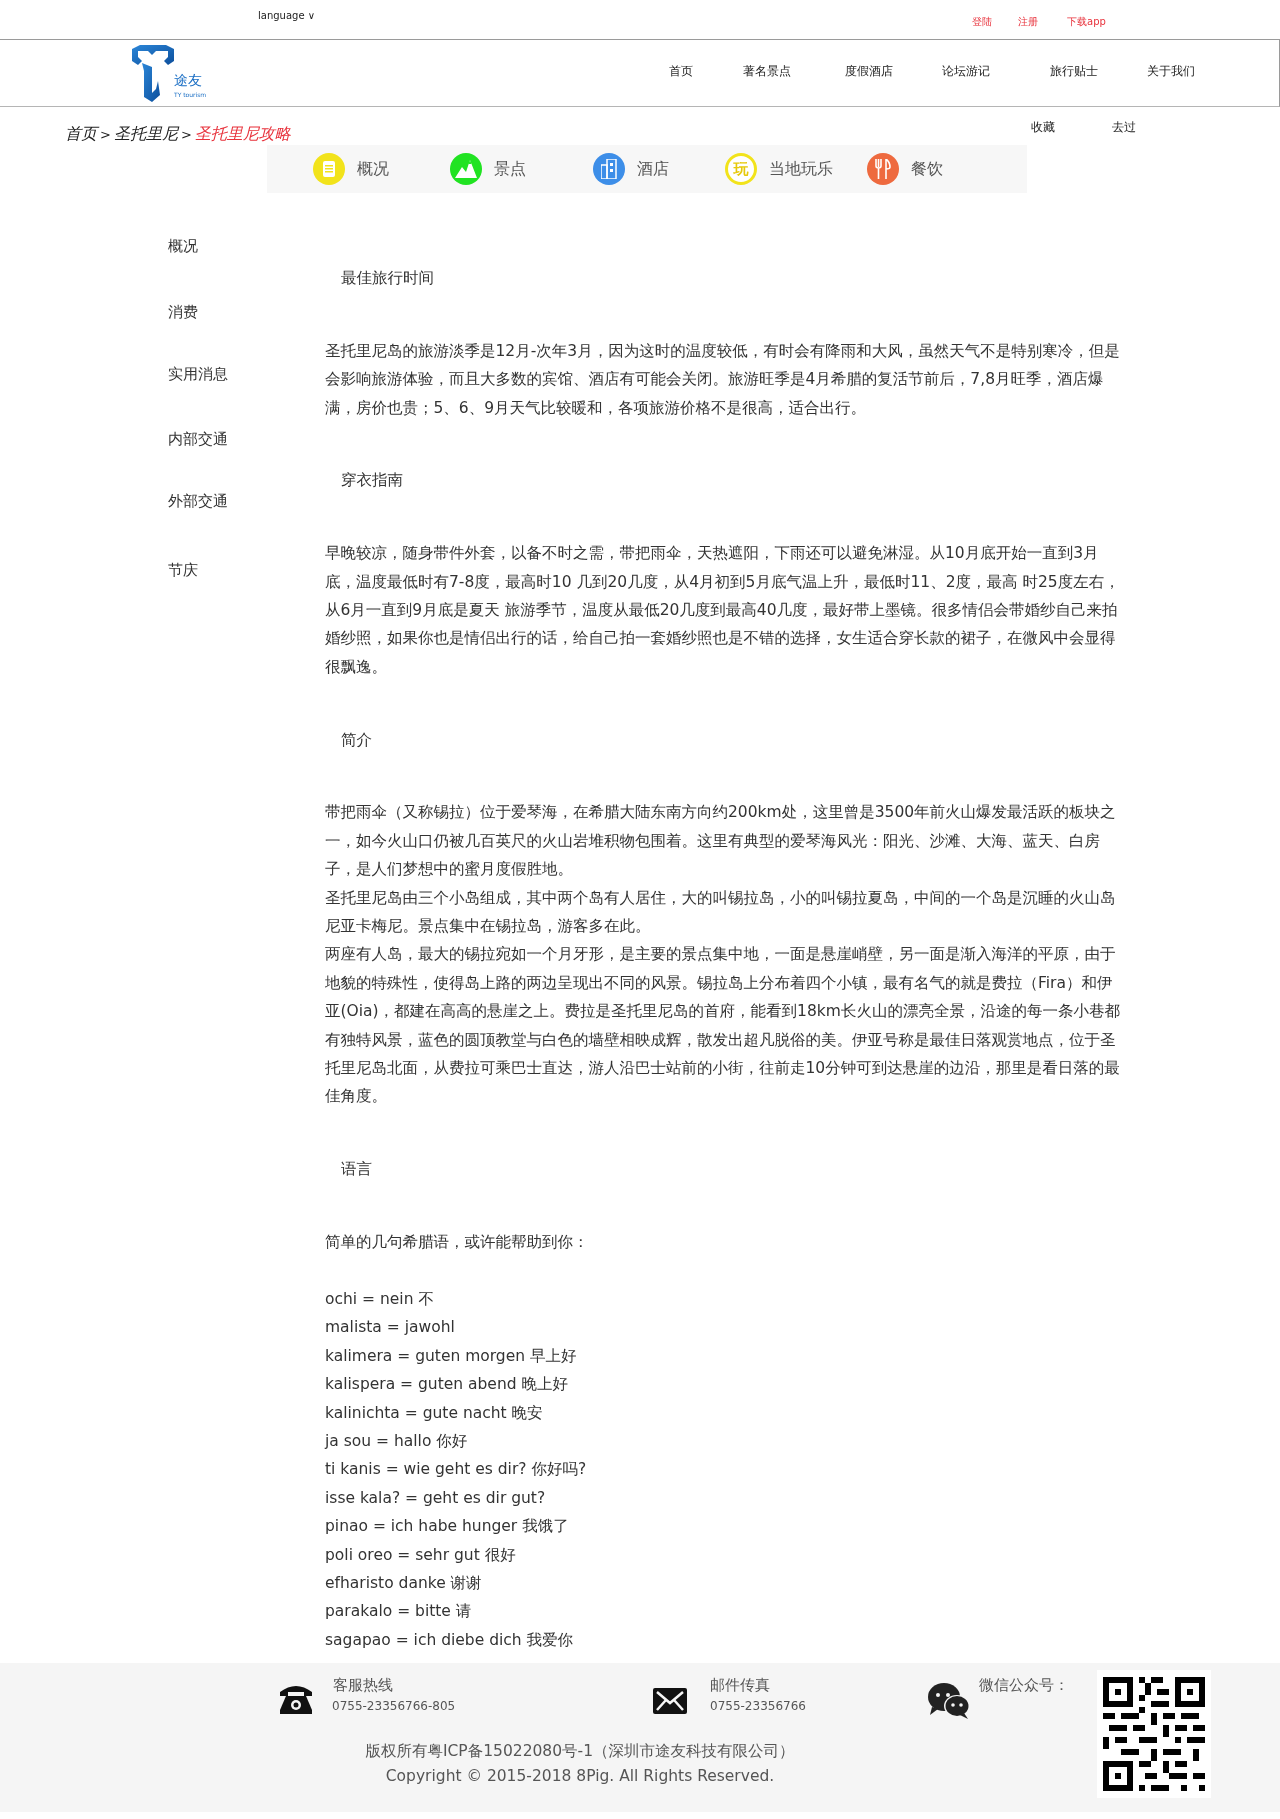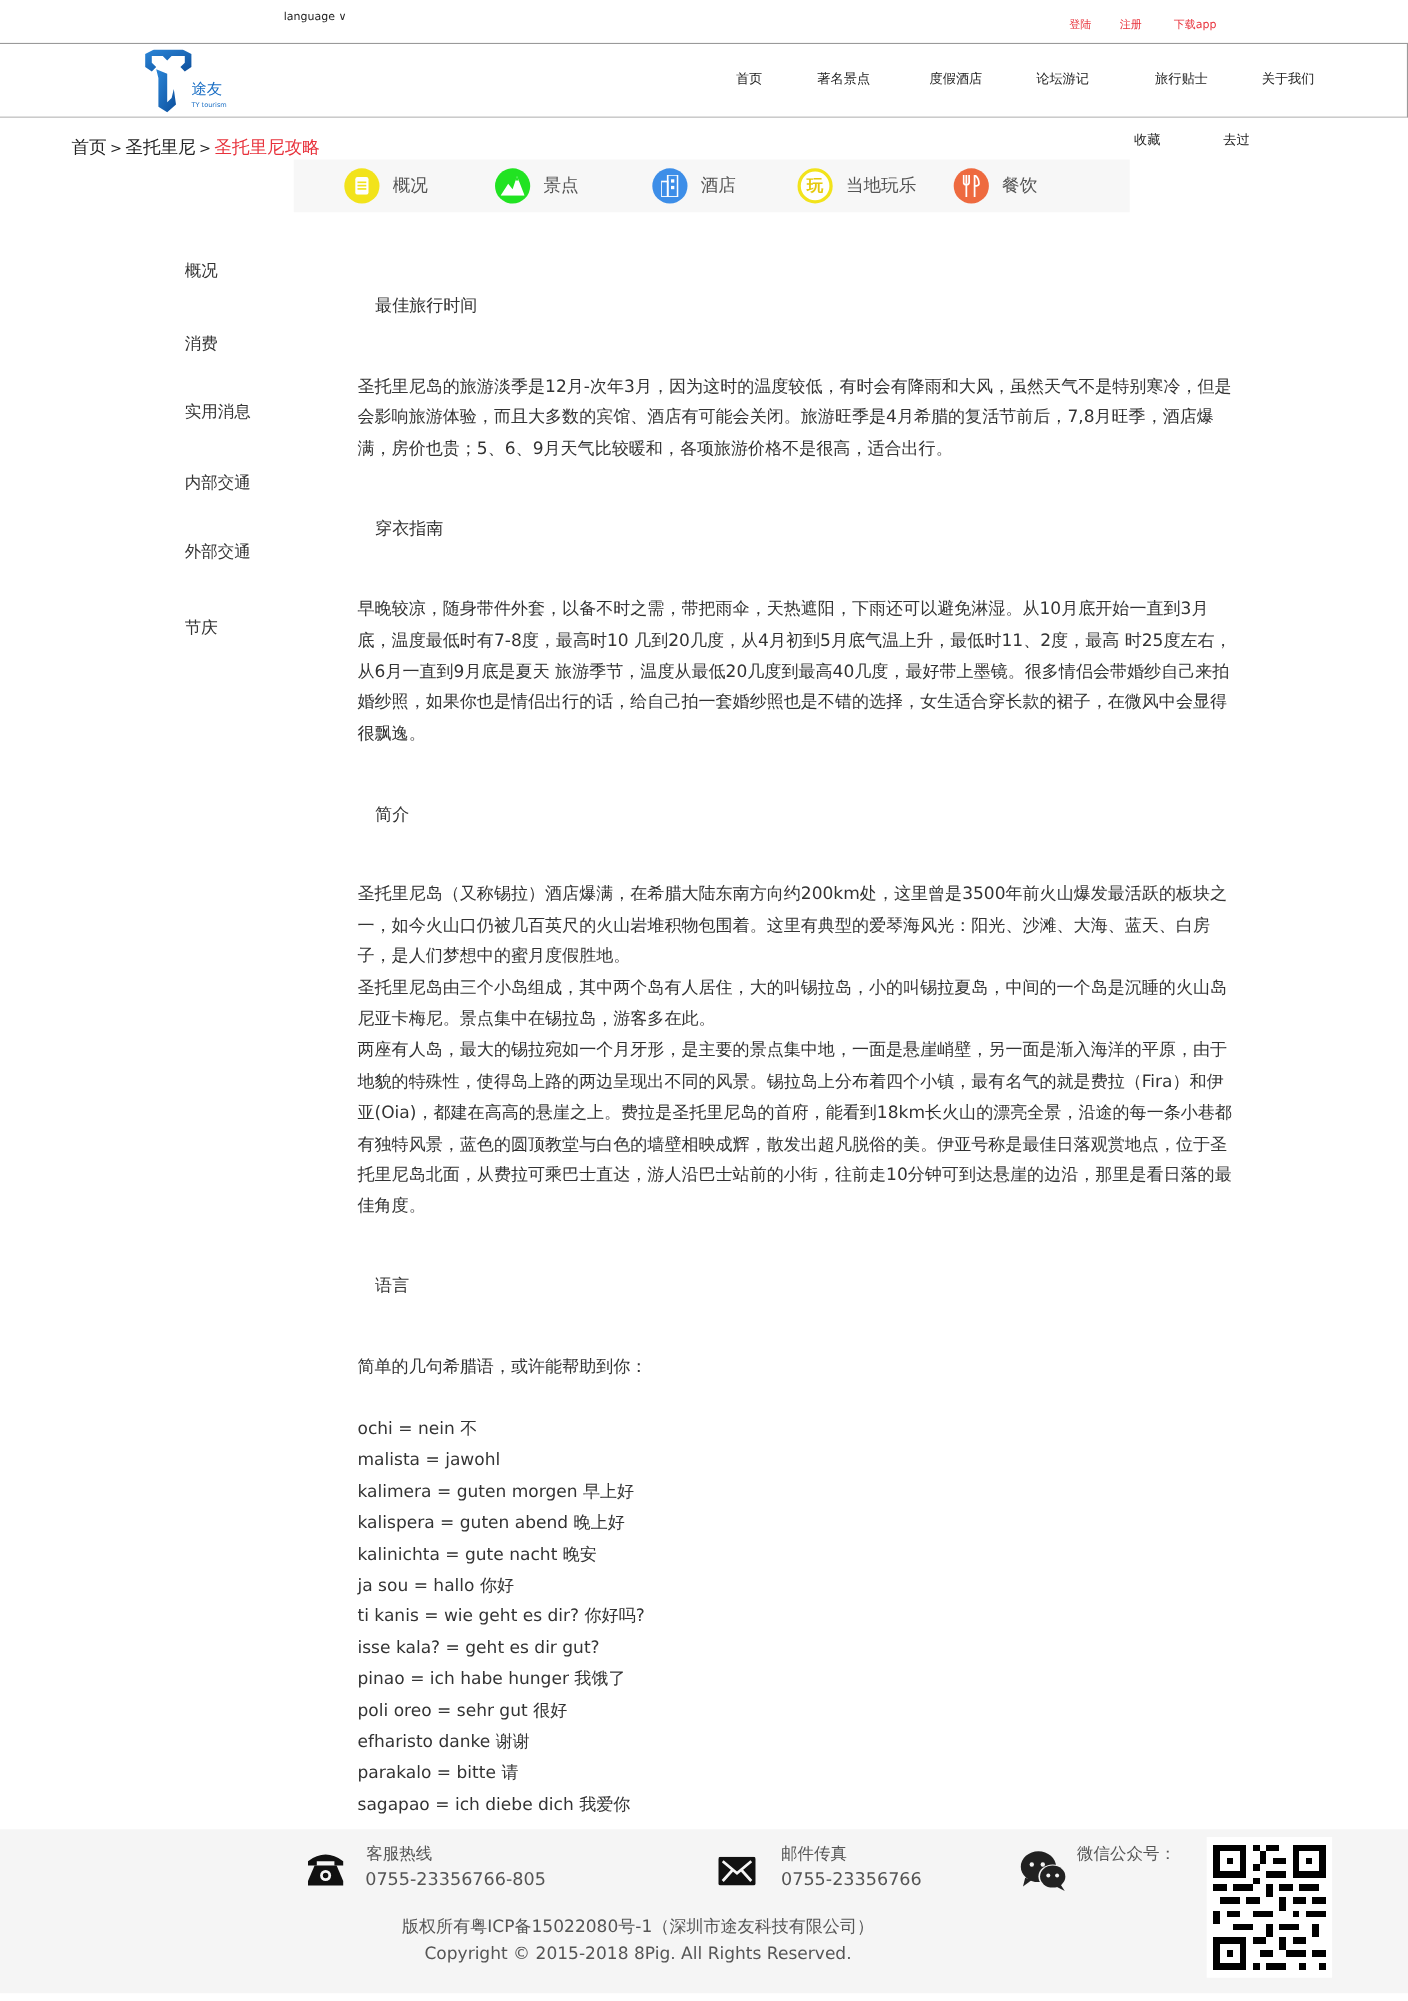--- a/index.html
+++ b/index.html
@@ -10,7 +10,7 @@
   .header-box { left:0; top:39px; width:1280px; height:68px; border-top:1px solid #9a9a9a; border-bottom:1px solid #b5b5b5; border-right:1px solid #9a9a9a; }
   .logo { left:130px; top:45px; width:90px; height:58px;text-align:center; }
   .nav-item { top:63px; font-size:12px; color:#222; white-space:nowrap; transform:translateX(-50%); }
-  .breadcrumb { left:65px; top:124px; font-size:16px; color:#222; white-space:nowrap; }
+  .breadcrumb { left:65px; top:124px; font-size:16px; color:#222; white-space:nowrap;font-style:italic; }
   .breadcrumb .sep { margin:0 3px; font-size:13px; }
   .breadcrumb .current { color:#e8323c; }
   .fav { top:119px; font-size:12px; color:#222; }

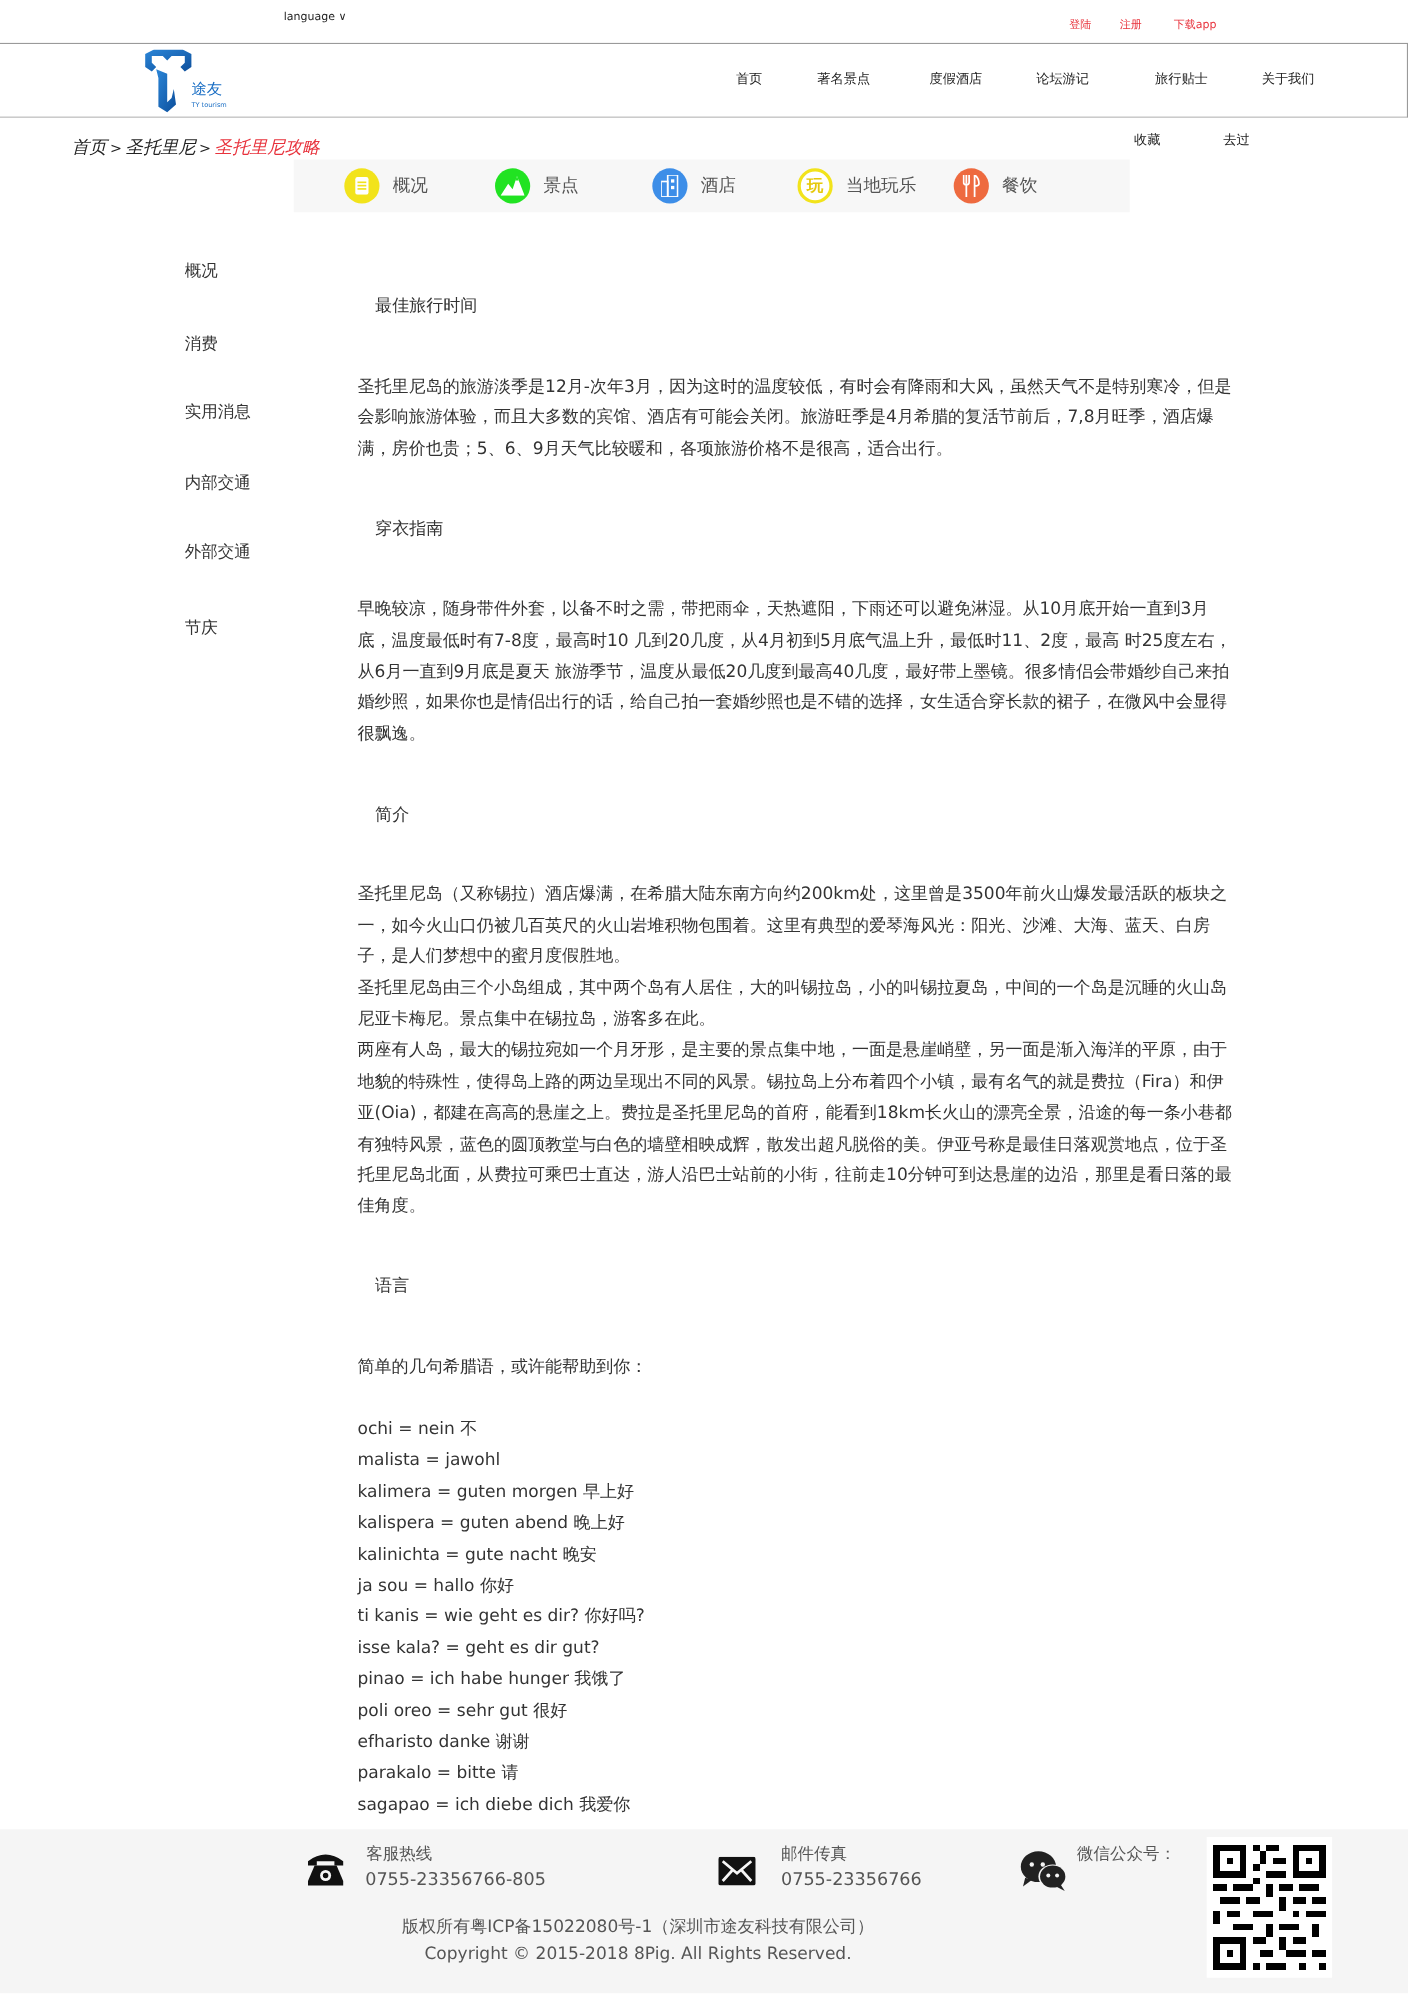--- a/index.html
+++ b/index.html
@@ -130,7 +130,7 @@
   <div class="gap"></div>
   <p class="h">简介</p>
   <div class="gap"></div>
-  <p>圣托里尼岛（又称锡拉）酒店爆满，在希腊大陆东南方向约200km处，这里曾是3500年前火山爆发最活跃的板块之一，如今火山口仍被几百英尺的火山岩堆积物包围着。这里有典型的爱琴海风光：阳光、沙滩、大海、蓝天、白房子，是人们梦想中的蜜月度假胜地。</p>
+  <p>带把雨伞（又称锡拉）位于爱琴海，在希腊大陆东南方向约200km处，这里曾是3500年前火山爆发最活跃的板块之一，如今火山口仍被几百英尺的火山岩堆积物包围着。这里有典型的爱琴海风光：阳光、沙滩、大海、蓝天、白房子，是人们梦想中的蜜月度假胜地。</p>
   <p>圣托里尼岛由三个小岛组成，其中两个岛有人居住，大的叫锡拉岛，小的叫锡拉夏岛，中间的一个岛是沉睡的火山岛尼亚卡梅尼。景点集中在锡拉岛，游客多在此。</p>
   <p>两座有人岛，最大的锡拉宛如一个月牙形，是主要的景点集中地，一面是悬崖峭壁，另一面是渐入海洋的平原，由于地貌的特殊性，使得岛上路的两边呈现出不同的风景。锡拉岛上分布着四个小镇，最有名气的就是费拉（Fira）和伊亚(Oia)，都建在高高的悬崖之上。费拉是圣托里尼岛的首府，能看到18km长火山的漂亮全景，沿途的每一条小巷都有独特风景，蓝色的圆顶教堂与白色的墙壁相映成辉，散发出超凡脱俗的美。伊亚号称是最佳日落观赏地点，位于圣托里尼岛北面，从费拉可乘巴士直达，游人沿巴士站前的小街，往前走10分钟可到达悬崖的边沿，那里是看日落的最佳角度。</p>
   <div class="gap"></div>

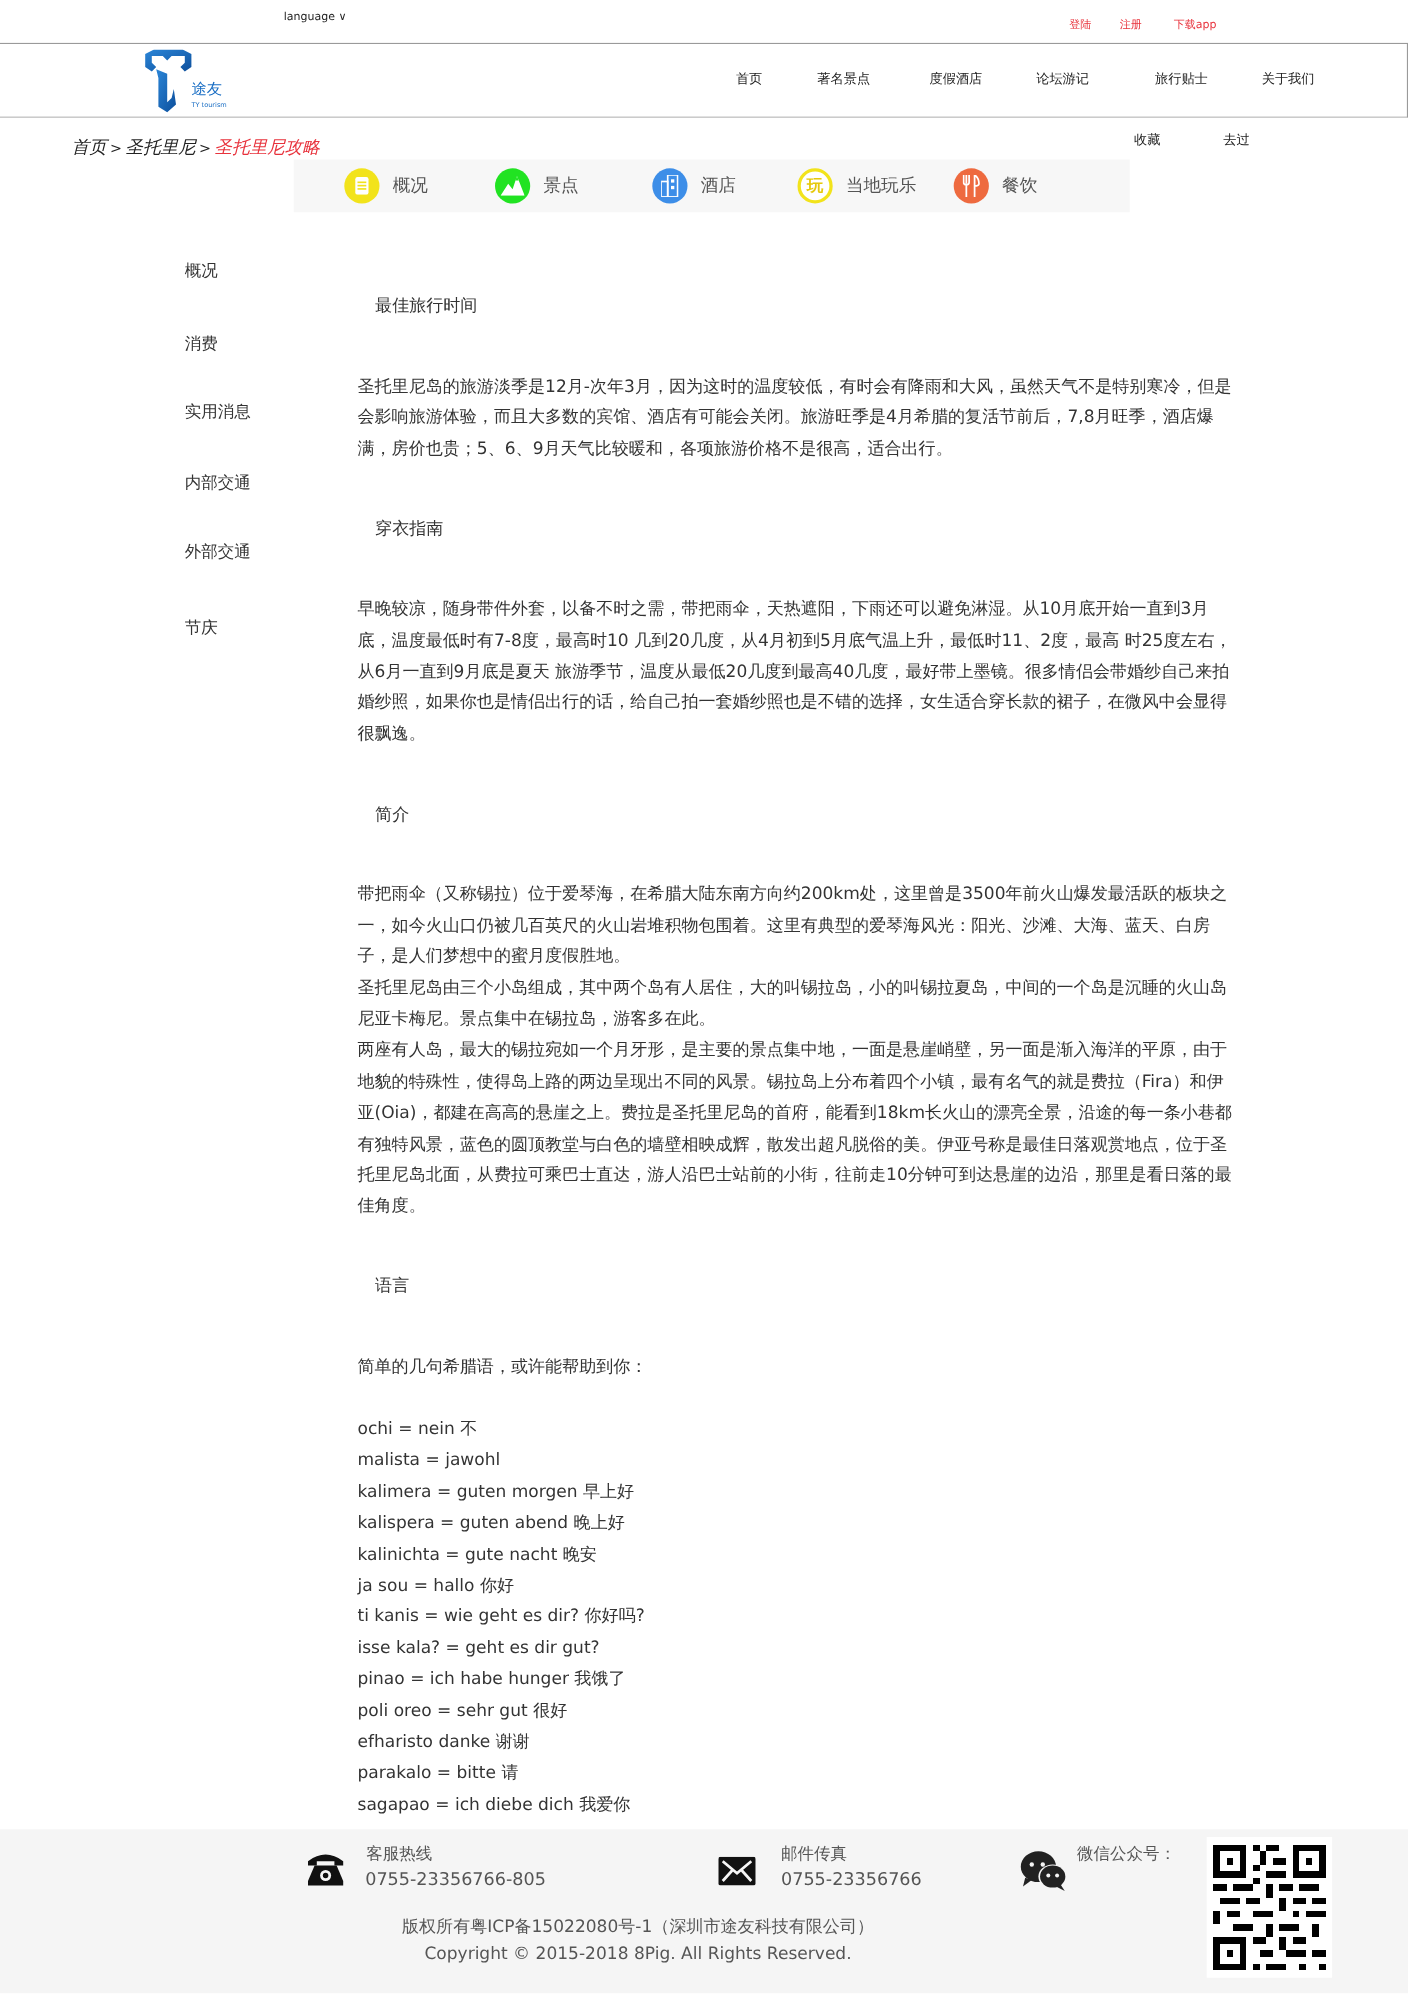--- a/index.html
+++ b/index.html
@@ -25,7 +25,7 @@
   .footer { left:0; top:1663px; width:1280px; height:149px; background:#f5f5f5; }
   .f-icon { position:absolute; }
   .f-label { position:absolute; font-size:15px; color:#555; white-space:nowrap; }
-  .f-val { position:absolute; font-size:16px; color:#555; white-space:nowrap; }
+  .f-val { position:absolute; font-size:12px; color:#555; white-space:nowrap; }
   .copy { position:absolute; left:0; width:1160px; text-align:center; font-size:15.5px; color:#555; white-space:nowrap; }
   .qr { position:absolute; left:1097px; top:1670px; width:114px; height:128px; background:#fff; }
 </style>

